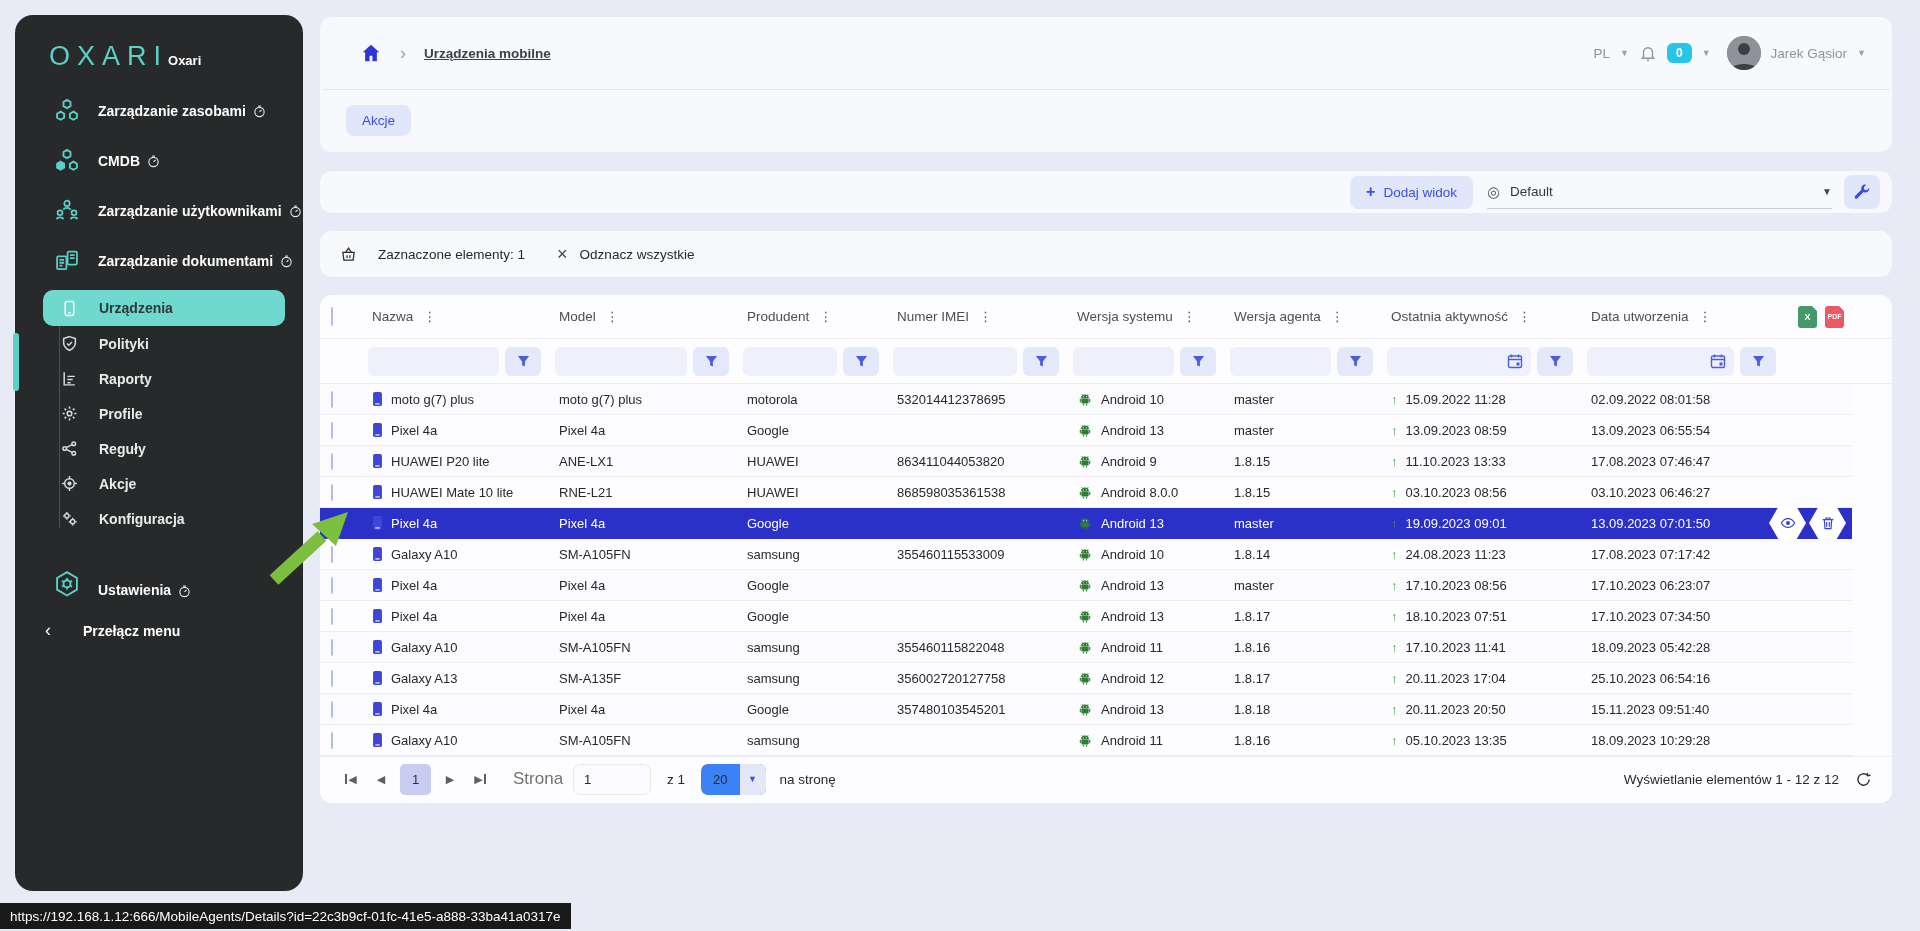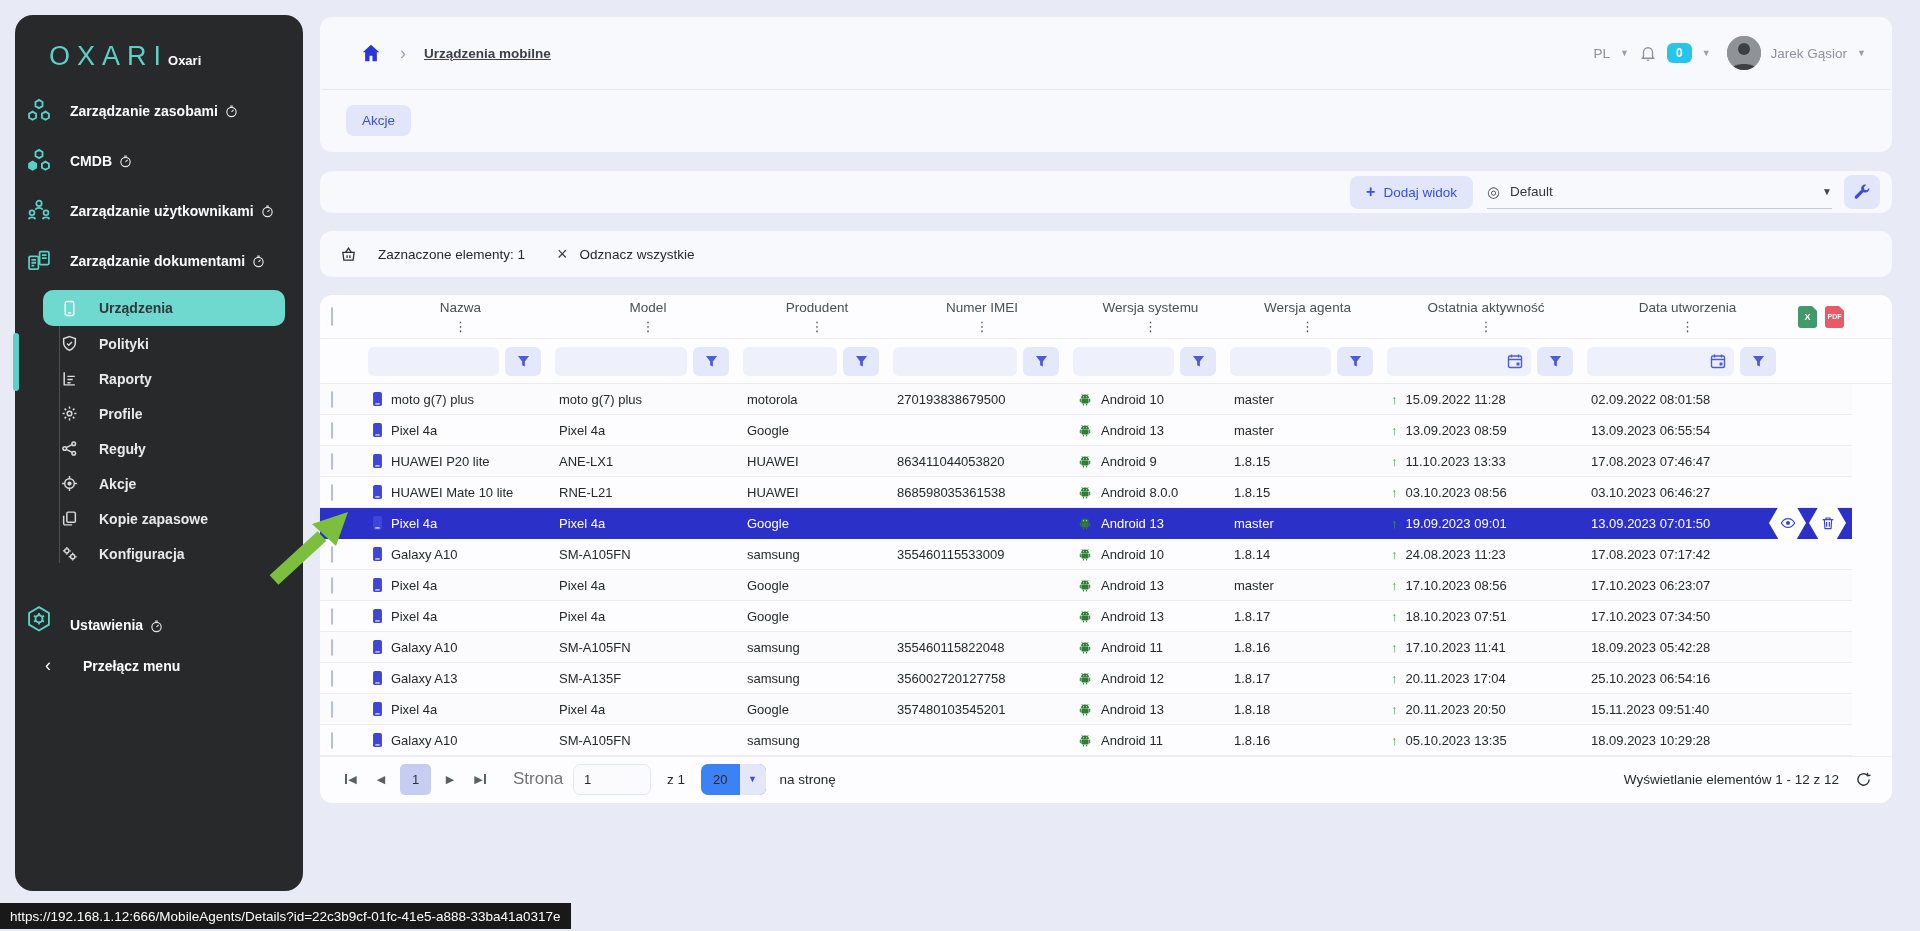--- a/index.html
+++ b/index.html
@@ -13,7 +13,7 @@
   .logo-main { color:#5ad0c7; font-size:27px; letter-spacing:7px; font-weight:400; }
   .logo-sub { color:#fff; font-size:13px; font-weight:700; }
   .menu { margin-top:14px; }
-  .menu-item { display:flex; align-items:center; height:50px; padding-left:10px; cursor:pointer; }
+  .menu-item { display:flex; align-items:center; height:50px; padding-left:10px; cursor:pointer;margin-left:28px; }
   .menu-item .mi-icon { width:28px; height:28px; flex:0 0 28px; color:#5ad0c7; }
   .menu-item .mi-label { margin-left:17px; font-size:14px; font-weight:700; color:#fdfdfd; }
   .gauge { width:13px; height:13px; margin-left:7px; color:#e8e8e8; flex:0 0 13px; }

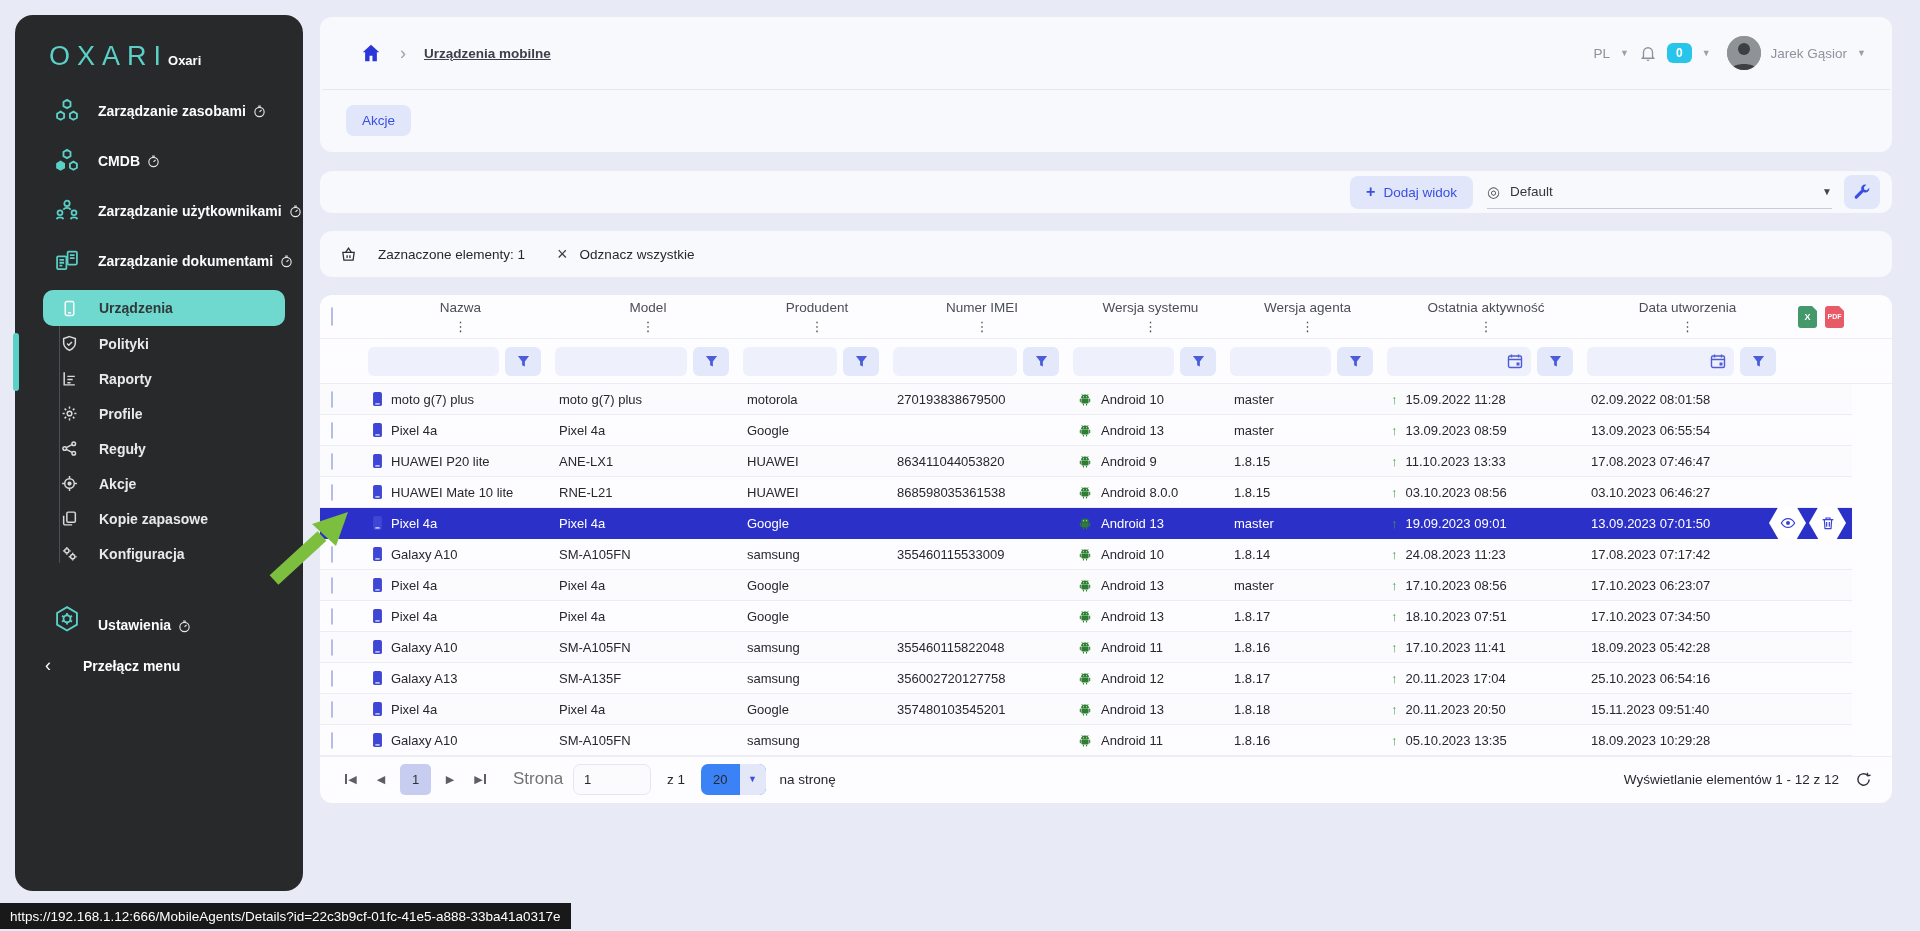--- a/index.html
+++ b/index.html
@@ -80,8 +80,8 @@
   .tgrid { display:grid; grid-template-columns:42px 187px 188px 150px 180px 157px 157px 200px 203px 1fr;
     align-items:center; }
   .thead { height:44px; border-bottom:1px solid #ececf4; }
-  .th { display:flex; align-items:center; gap:4px; padding-left:10px;
-    font-size:13.5px; color:#4b4e55;flex-direction:column; }
+  .th { display:flex; align-items:center; gap:10px; padding-left:10px;
+    font-size:13.5px; color:#4b4e55; }
   .kebab { color:#4b4e55; font-size:13px; cursor:pointer; }
   .export-cell { display:flex; align-items:center; gap:8px; justify-content:flex-end; padding-right:48px; }
   .file-ic { width:19px; height:22px; border-radius:3px; position:relative; color:#fff;

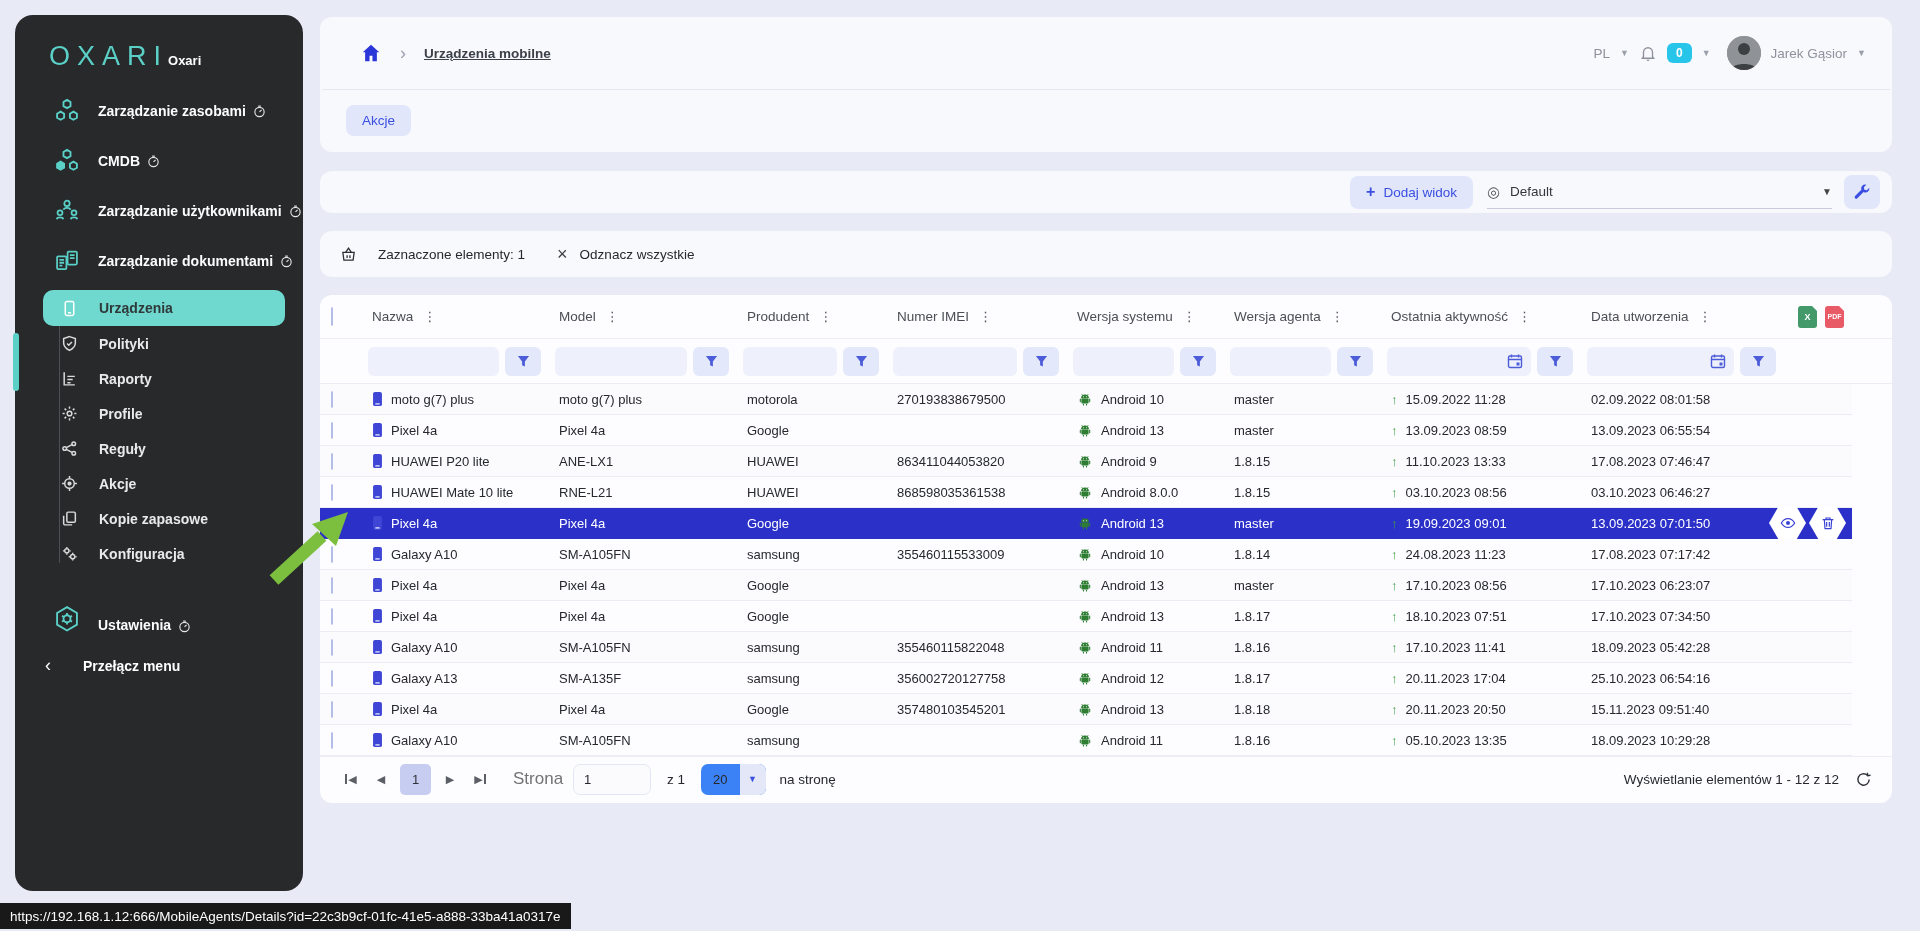--- a/index.html
+++ b/index.html
@@ -501,7 +501,7 @@
       </div>
       <div class="cell"><span>moto g(7) plus</span></div>
       <div class="cell"><span>motorola</span></div>
-      <div class="cell"><span>270193838679500</span></div>
+      <div class="cell"><span>532014412378695</span></div>
       <div class="cell os-cell">
         <svg class="android-ic" viewBox="0 0 24 22" fill="currentColor" stroke="currentColor">
           <path d="M6.8 3.2l1.5 2.1M17.2 3.2l-1.5 2.1" stroke-width="1.2" fill="none"></path>

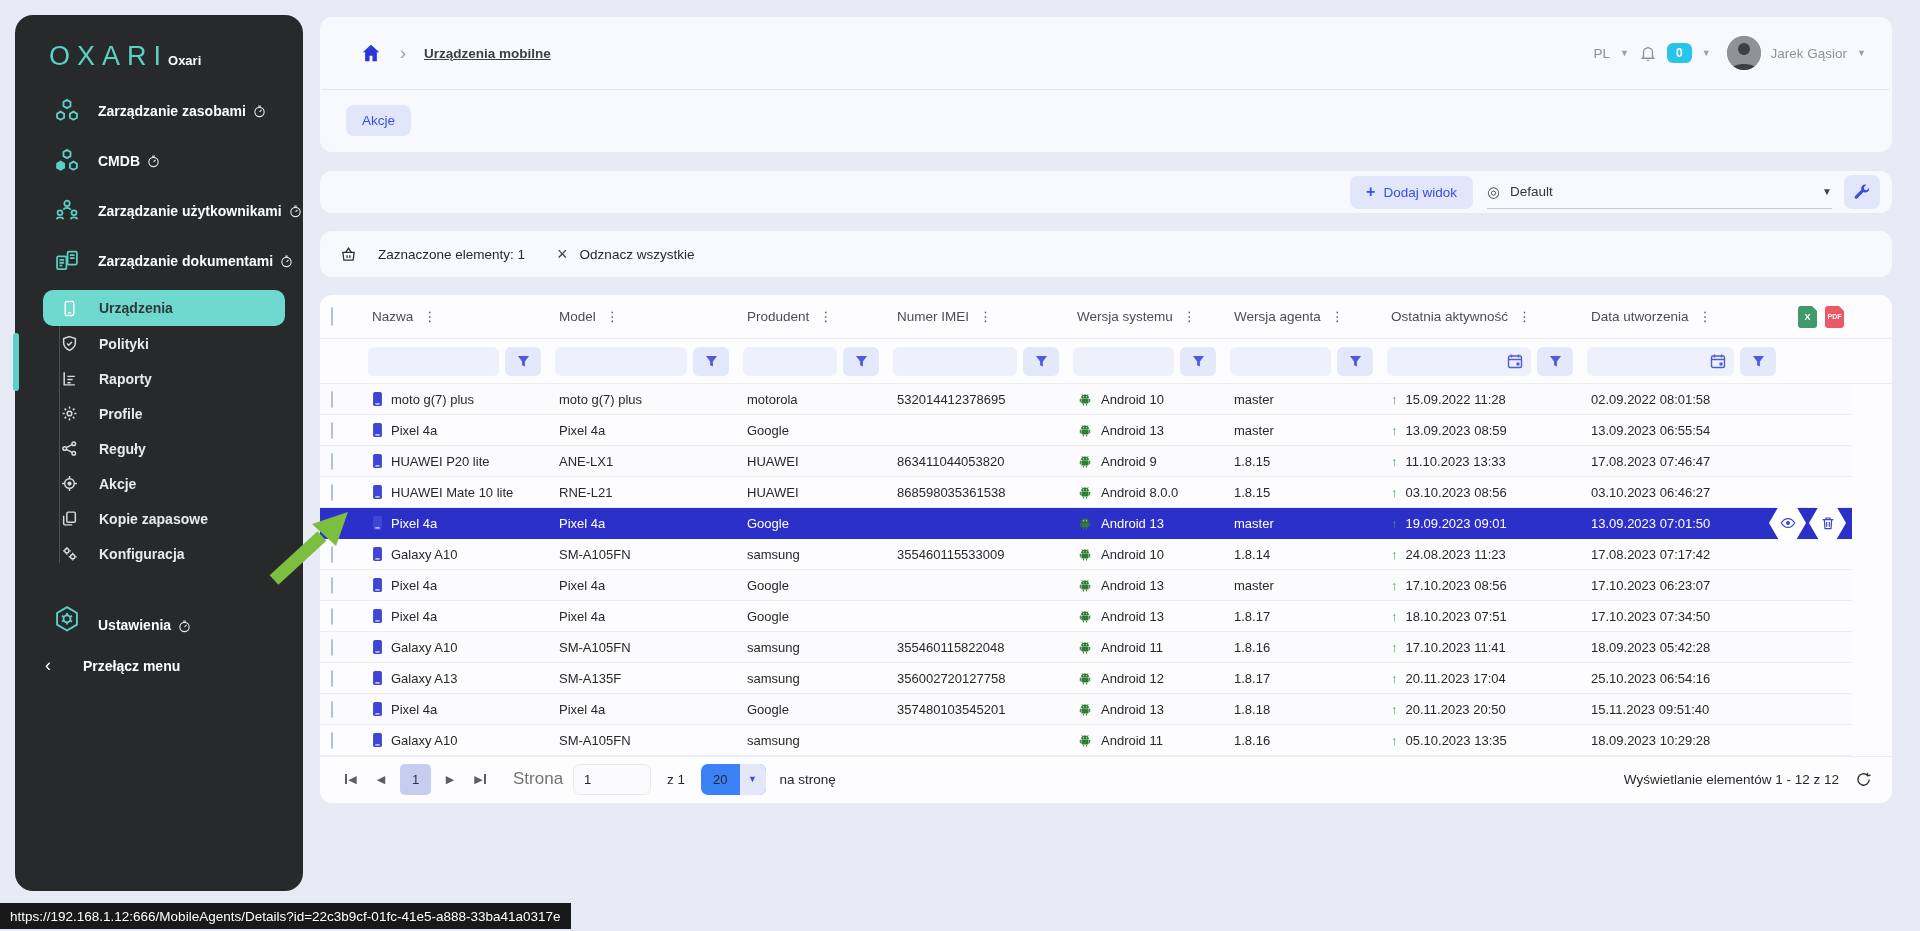--- a/index.html
+++ b/index.html
@@ -265,13 +265,6 @@
         <span class="si-label">Akcje</span>
       </div>
       <div class="sub-item">
-        <svg class="si-icon" viewBox="0 0 16 16" fill="none" stroke="currentColor" stroke-width="1.4">
-            <rect x="5.5" y="2" width="8" height="9.5" rx="1.2"></rect>
-            <path d="M10.5 14H3.8A1.3 1.3 0 0 1 2.5 12.7V5.5"></path>
-          </svg>
-        <span class="si-label">Kopie zapasowe</span>
-      </div>
-      <div class="sub-item">
         <svg class="si-icon" viewBox="0 0 16 16" fill="none" stroke="currentColor" stroke-width="1.3">
             <circle cx="5.5" cy="5.5" r="2"></circle>
             <path d="M5.5 1.8v1.2M5.5 8v1.2M1.8 5.5h1.2M8 5.5h1.2"></path>

